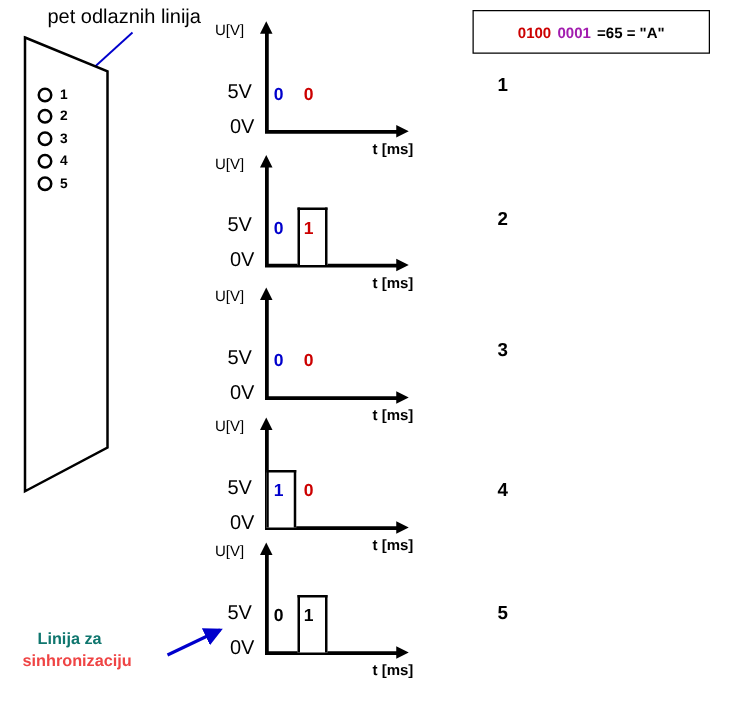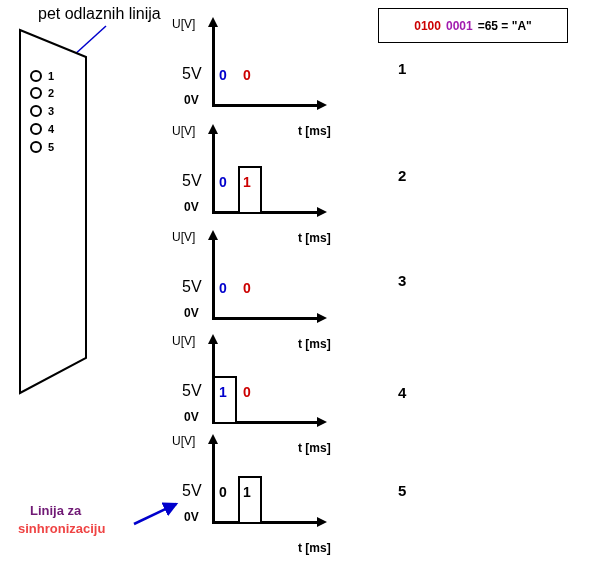--- a/index.html
+++ b/index.html
@@ -34,7 +34,7 @@
   .graph .harrow{position:absolute;left:145px;top:75px;width:0;height:0;
                  border-top:5px solid transparent;border-bottom:5px solid transparent;border-left:10px solid #000;}
   .graph .v5{position:absolute;left:10px;top:24px;font-size:16px;font-weight:normal;margin-top:16px;}
-  .graph .v0{position:absolute;left:12px;top:68px;font-size:12px;font-weight:bold;}
+  .graph .v0{position:absolute;left:12px;top:68px;font-size:16px;font-weight:normal;}
   .graph .tlabel{position:absolute;left:126px;top:99px;font-size:12px;font-weight:bold;white-space:nowrap;}
   .graph .pulse{position:absolute;top:34px;width:24px;height:46px;border:2px solid #000;border-bottom:none;background:#fff;box-sizing:border-box;}
   .graph .pulse.slot1{left:41px;}

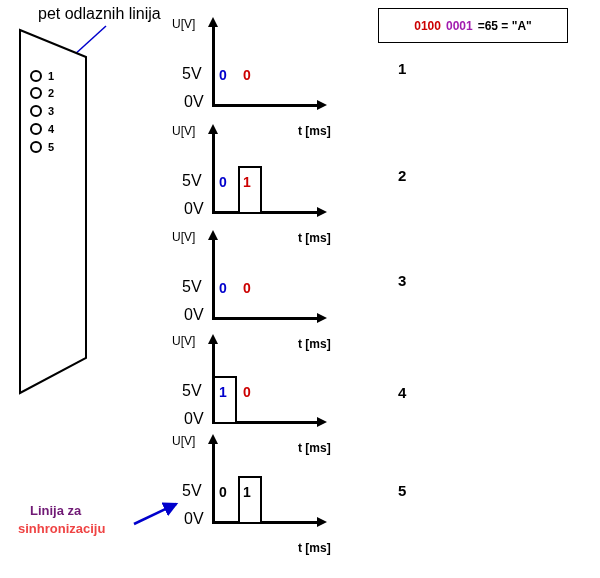--- a/index.html
+++ b/index.html
@@ -35,7 +35,7 @@
                  border-top:5px solid transparent;border-bottom:5px solid transparent;border-left:10px solid #000;}
   .graph .v5{position:absolute;left:10px;top:24px;font-size:16px;font-weight:normal;margin-top:16px;}
   .graph .v0{position:absolute;left:12px;top:68px;font-size:16px;font-weight:normal;}
-  .graph .tlabel{position:absolute;left:126px;top:99px;font-size:12px;font-weight:bold;white-space:nowrap;}
+  .graph .tlabel{position:absolute;left:126px;top:87px;font-size:12px;font-weight:bold;white-space:nowrap;}
   .graph .pulse{position:absolute;top:34px;width:24px;height:46px;border:2px solid #000;border-bottom:none;background:#fff;box-sizing:border-box;}
   .graph .pulse.slot1{left:41px;}
   .graph .pulse.slot2{left:66px;}

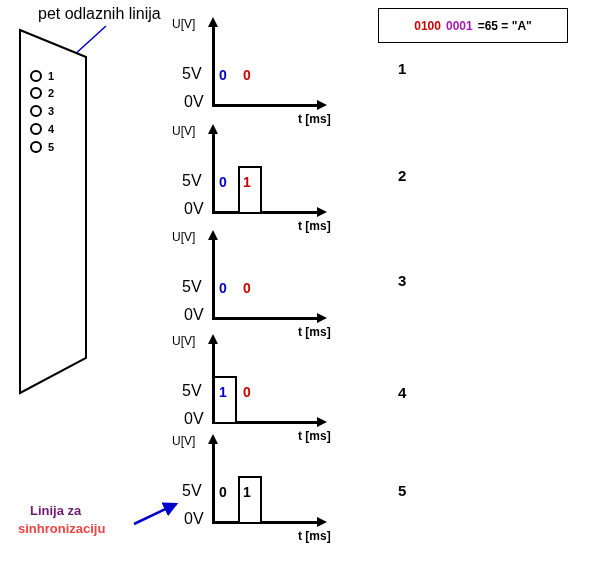--- a/index.html
+++ b/index.html
@@ -46,7 +46,7 @@
   .line-number{left:398px;font-size:15px;font-weight:bold;}
 
   
-  .sync-1{left:30px;top:503px;font-size:13px;font-weight:bold;color:#701a75;}
+  .sync-1{left:30px;top:503px;font-size:13px;font-weight:bold;color:#0f766e;}
   .sync-2{left:18px;top:521px;font-size:13px;font-weight:bold;color:#ef4444;}
 
   

